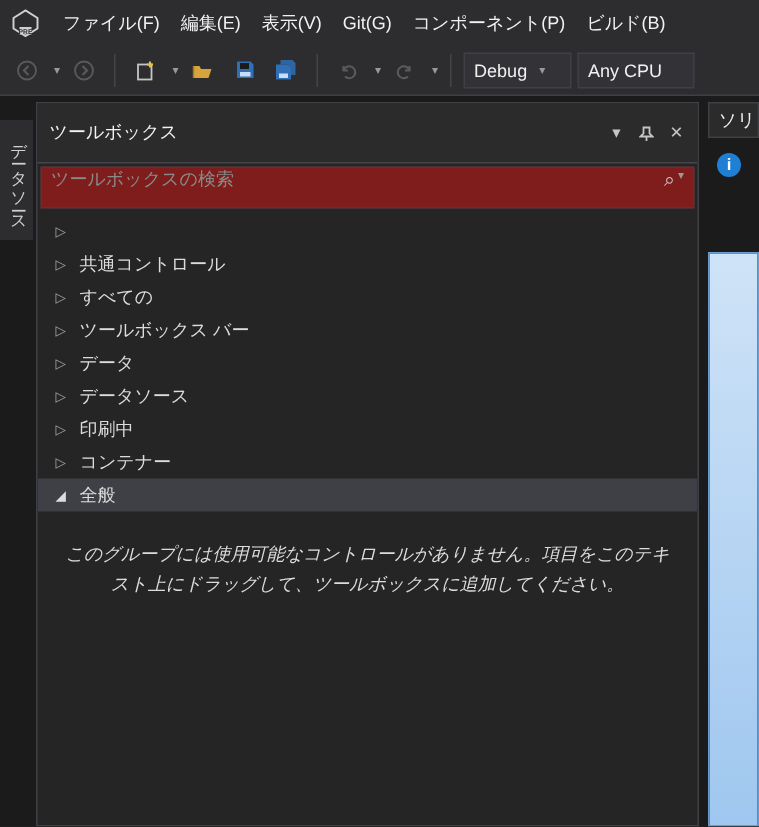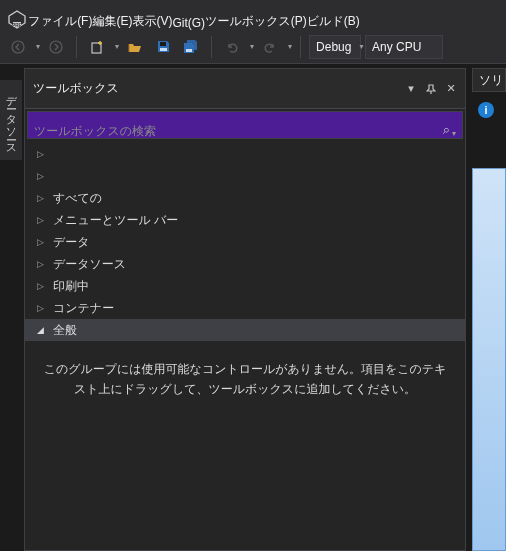--- a/index.html
+++ b/index.html
@@ -14,9 +14,10 @@
   }
   
   .menubar {
-    display: flex; align-items: flex-end;
+    display: flex; align-items: center;
     height: 30px;
     padding: 0 6px;
+    gap: 14px;
     background: #2d2d30;
     color: #f1f1f1;
   }

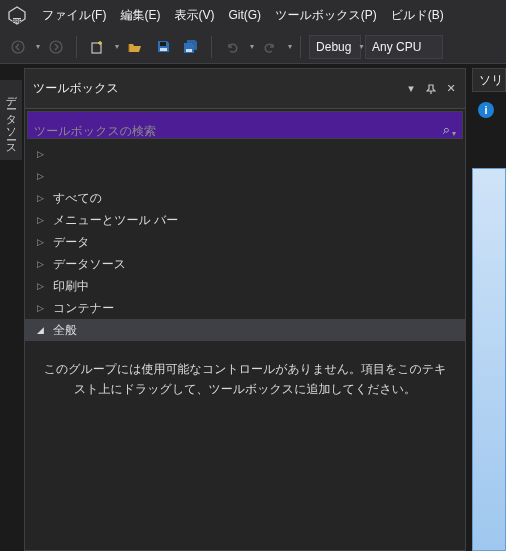--- a/index.html
+++ b/index.html
@@ -178,7 +178,7 @@
   <span class="menubar-item">編集(E)</span>
   <span class="menubar-item">表示(V)</span>
   <span class="menubar-item">Git(G)</span>
-  <span class="menubar-item">ツールボックス(P)</span>
+  <span class="menubar-item">コンポーネント(P)</span>
   <span class="menubar-item">ビルド(B)</span>
 </div>
 

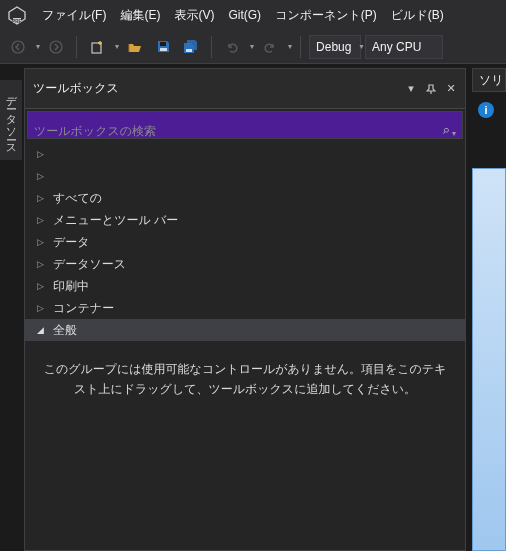--- a/index.html
+++ b/index.html
@@ -240,7 +240,7 @@
   </div>
   <span class="dd">▾</span>
   <div class="sep"></div>
-  <div class="combo" style="width:52px">
+  <div class="combo" style="width:72px">
     <span>Debug</span>
     <span class="tri">▾</span>
   </div>

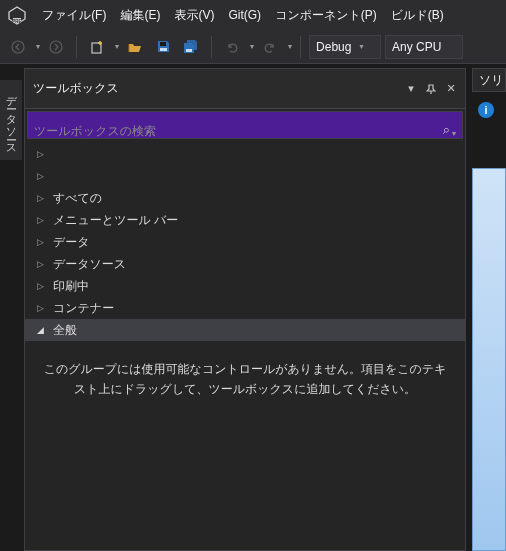--- a/index.html
+++ b/index.html
@@ -99,9 +99,9 @@
   .searchbar {
     height: 28px;
     margin: 2px;
-    background: #4c1d95;
+    background: #7f1d1d;
     border: 1px solid #3f3f46;
-    display: flex; align-items: flex-end;
+    display: flex; align-items: flex-start;
     padding: 0 6px;
     color: #a0a0a0;
   }

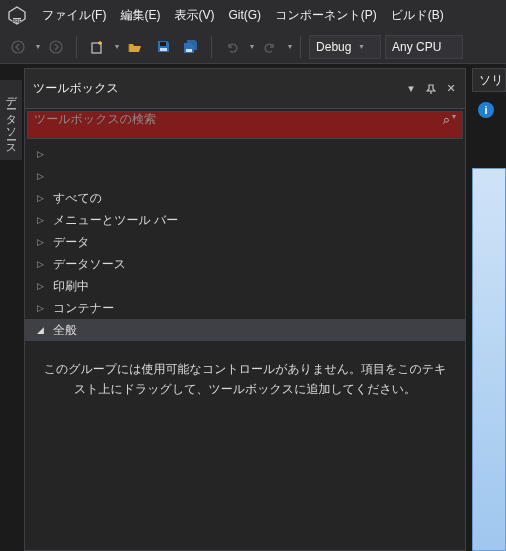--- a/index.html
+++ b/index.html
@@ -275,6 +275,7 @@
         </div>
       <div class="tree-item">
           <span class="expander">▷</span>
+          <span>共通コントロール</span>
         </div>
       <div class="tree-item">
           <span class="expander">▷</span>

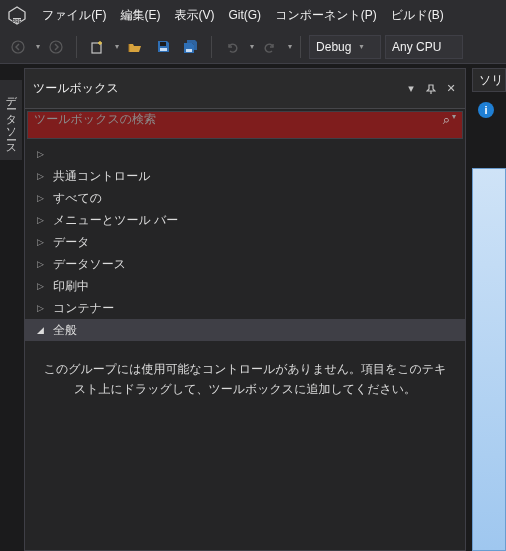--- a/index.html
+++ b/index.html
@@ -283,7 +283,7 @@
         </div>
       <div class="tree-item">
           <span class="expander">▷</span>
-          <span>メニューとツール バー</span>
+          <span>ツールボックス バー</span>
         </div>
       <div class="tree-item">
           <span class="expander">▷</span>

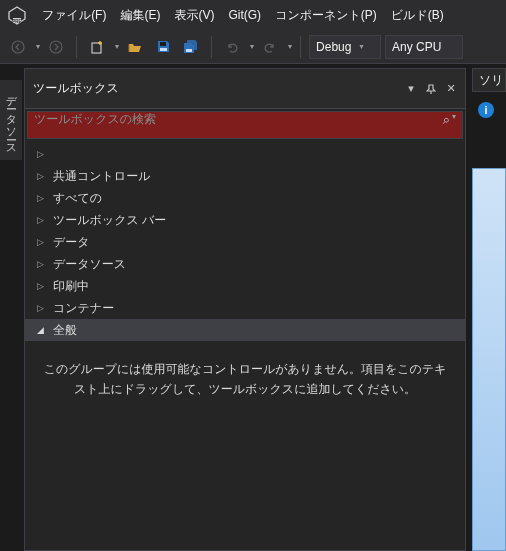--- a/index.html
+++ b/index.html
@@ -130,6 +130,7 @@
     font-size: 12px;
     line-height: 1.7;
     color: #dcdcdc;
+    font-style: italic;
   }
   
   .right-sliver {

